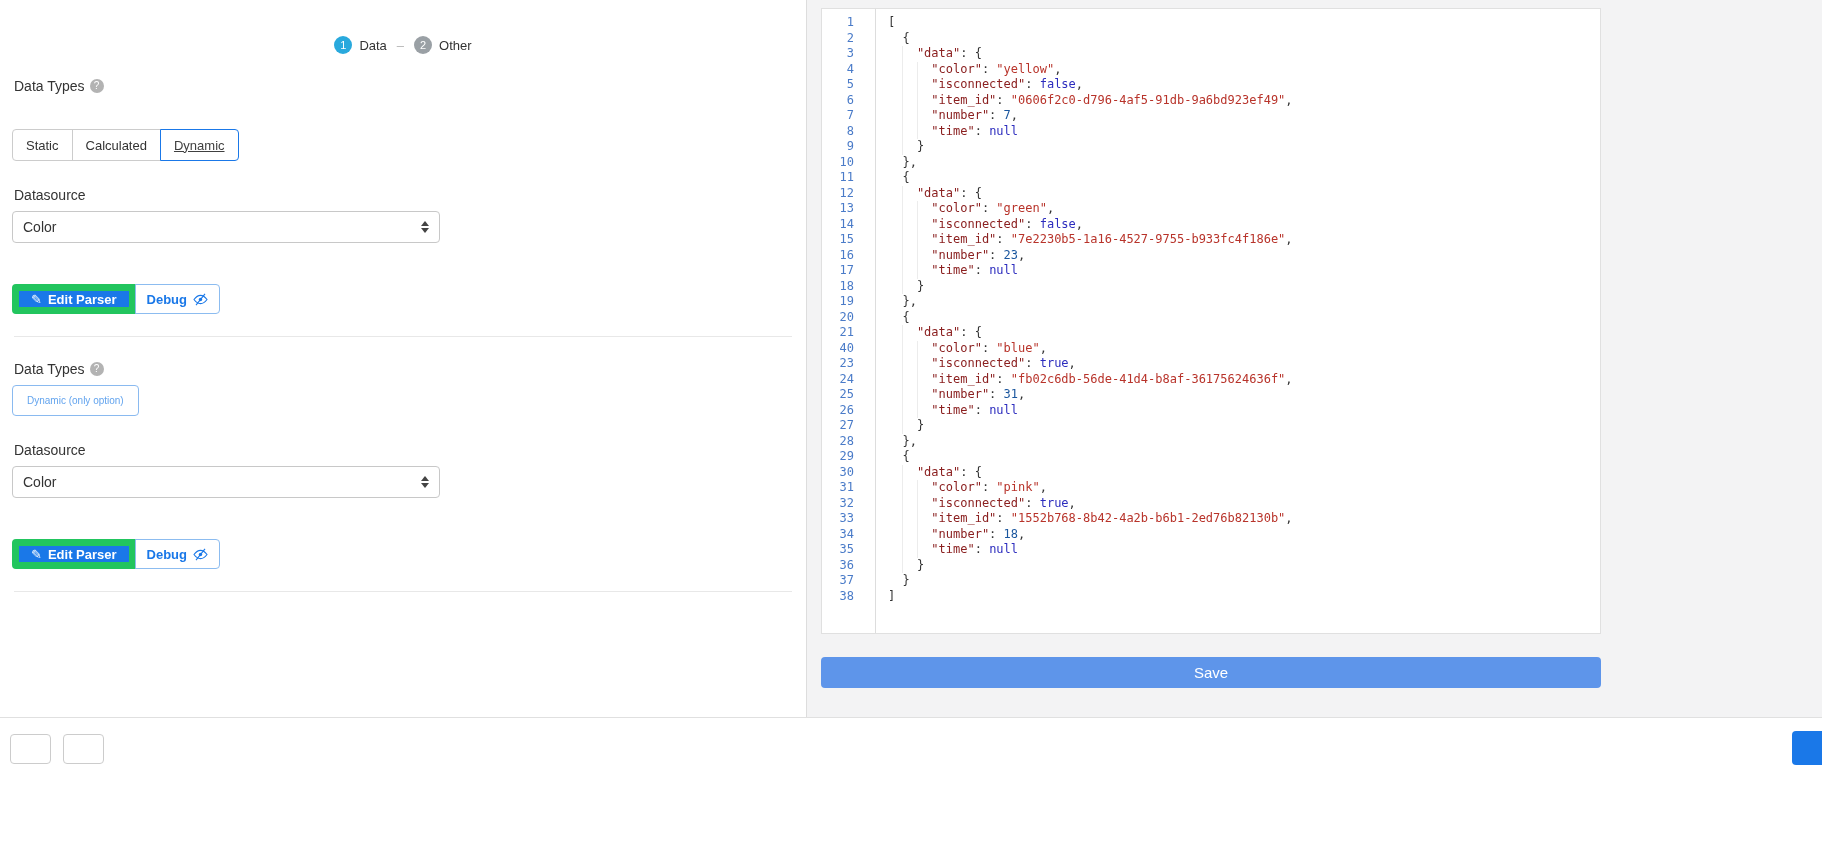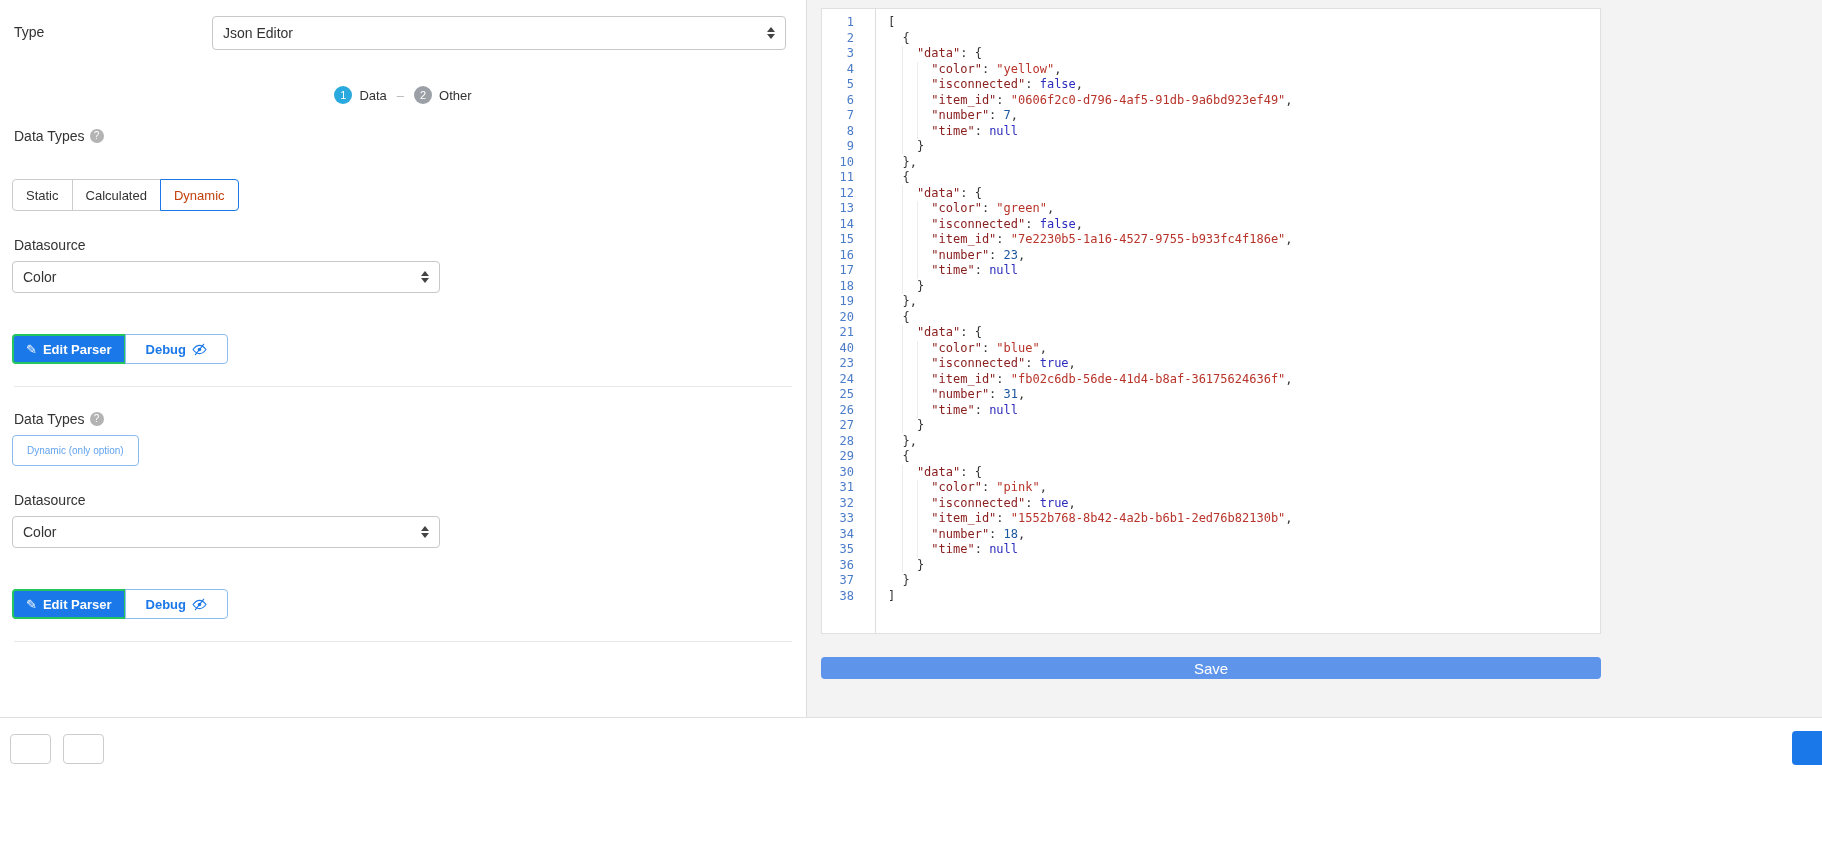--- a/index.html
+++ b/index.html
@@ -74,13 +74,6 @@
   <div class="columns">
 
     <div class="left-panel">
-      <div class="type-row">
-        <div class="type-label">Type</div>
-        <div class="selectbox type-select">
-          <span>Json Editor</span>
-          <span class="select-arrows"></span>
-        </div>
-      </div>
 
       <div class="stepper">
         <span class="step-circle step-1">1</span>

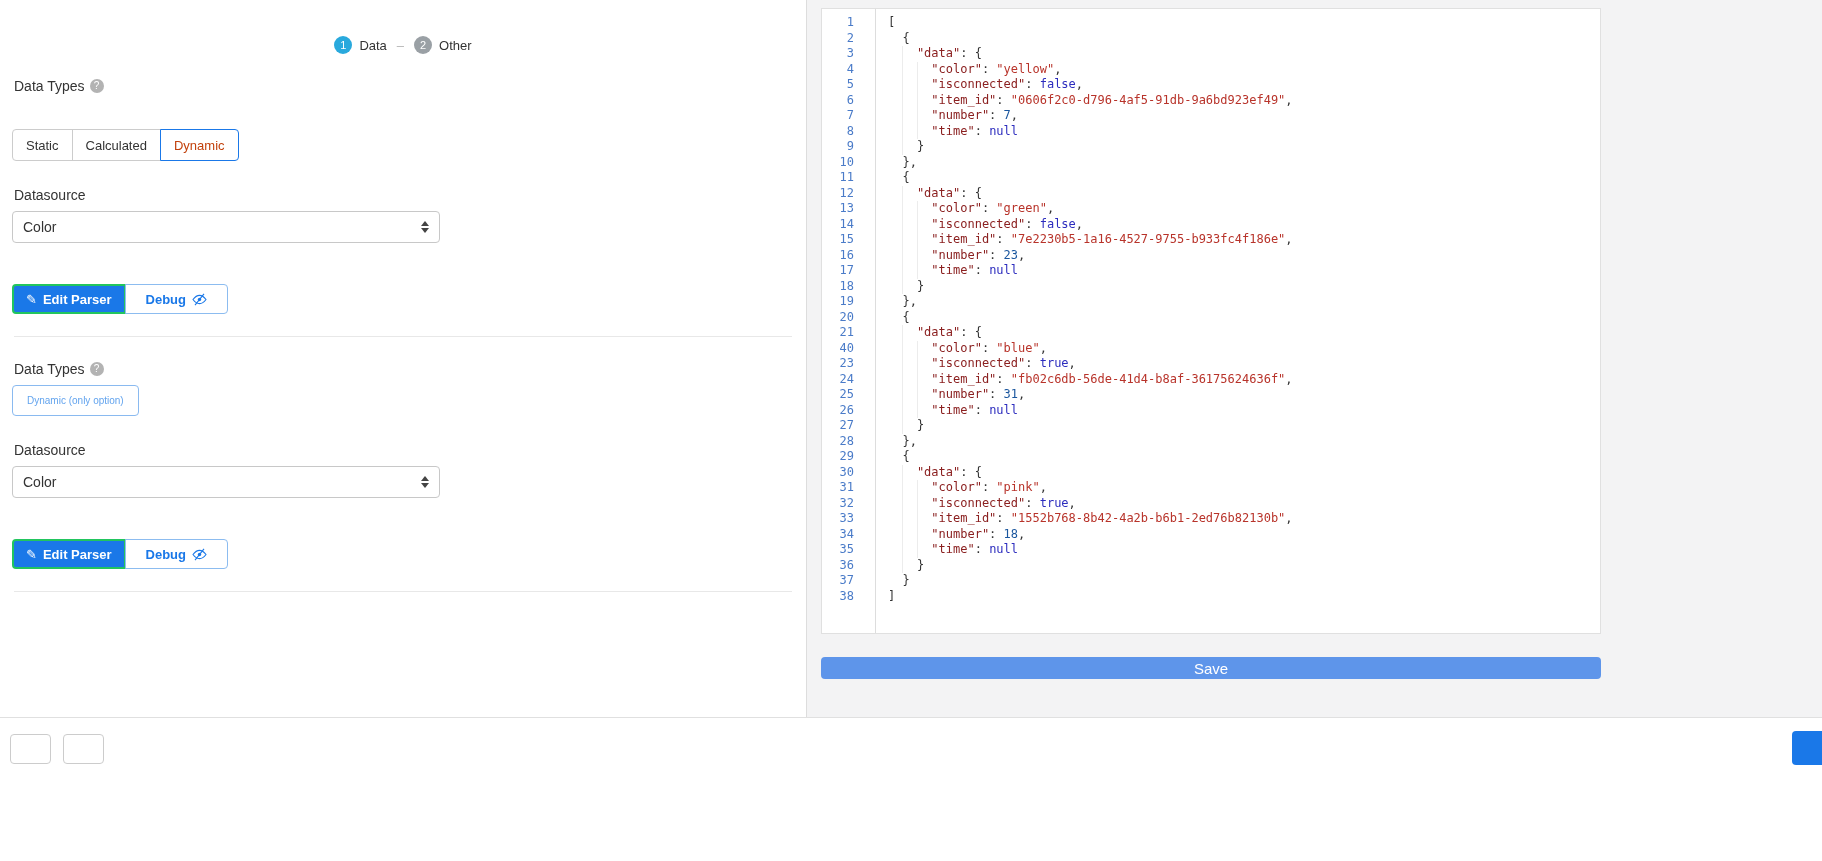--- a/index.html
+++ b/index.html
@@ -32,7 +32,7 @@
   .btn-group .btn{height:32px;padding:0 13px;background:#fff;border:1px solid #ccc;font-size:13px;color:#333;margin-left:-1px;cursor:pointer;}
   .btn-group .btn:first-child{border-top-left-radius:4px;border-bottom-left-radius:4px;margin-left:0;}
   .btn-group .btn:last-child{border-top-right-radius:4px;border-bottom-right-radius:4px;}
-  .btn-group .btn.active{color:#c2410c;border-color:#1a78e8;position:relative;z-index:1;}
+  .btn-group .btn.active{color:#404040;border-color:#1a78e8;position:relative;z-index:1;text-decoration:underline;}
 
   .field-label{margin:26px 0 0 14px;font-size:14px;}
   .ds-select{width:428px;margin:8px 0 0 12px;height:32px;}

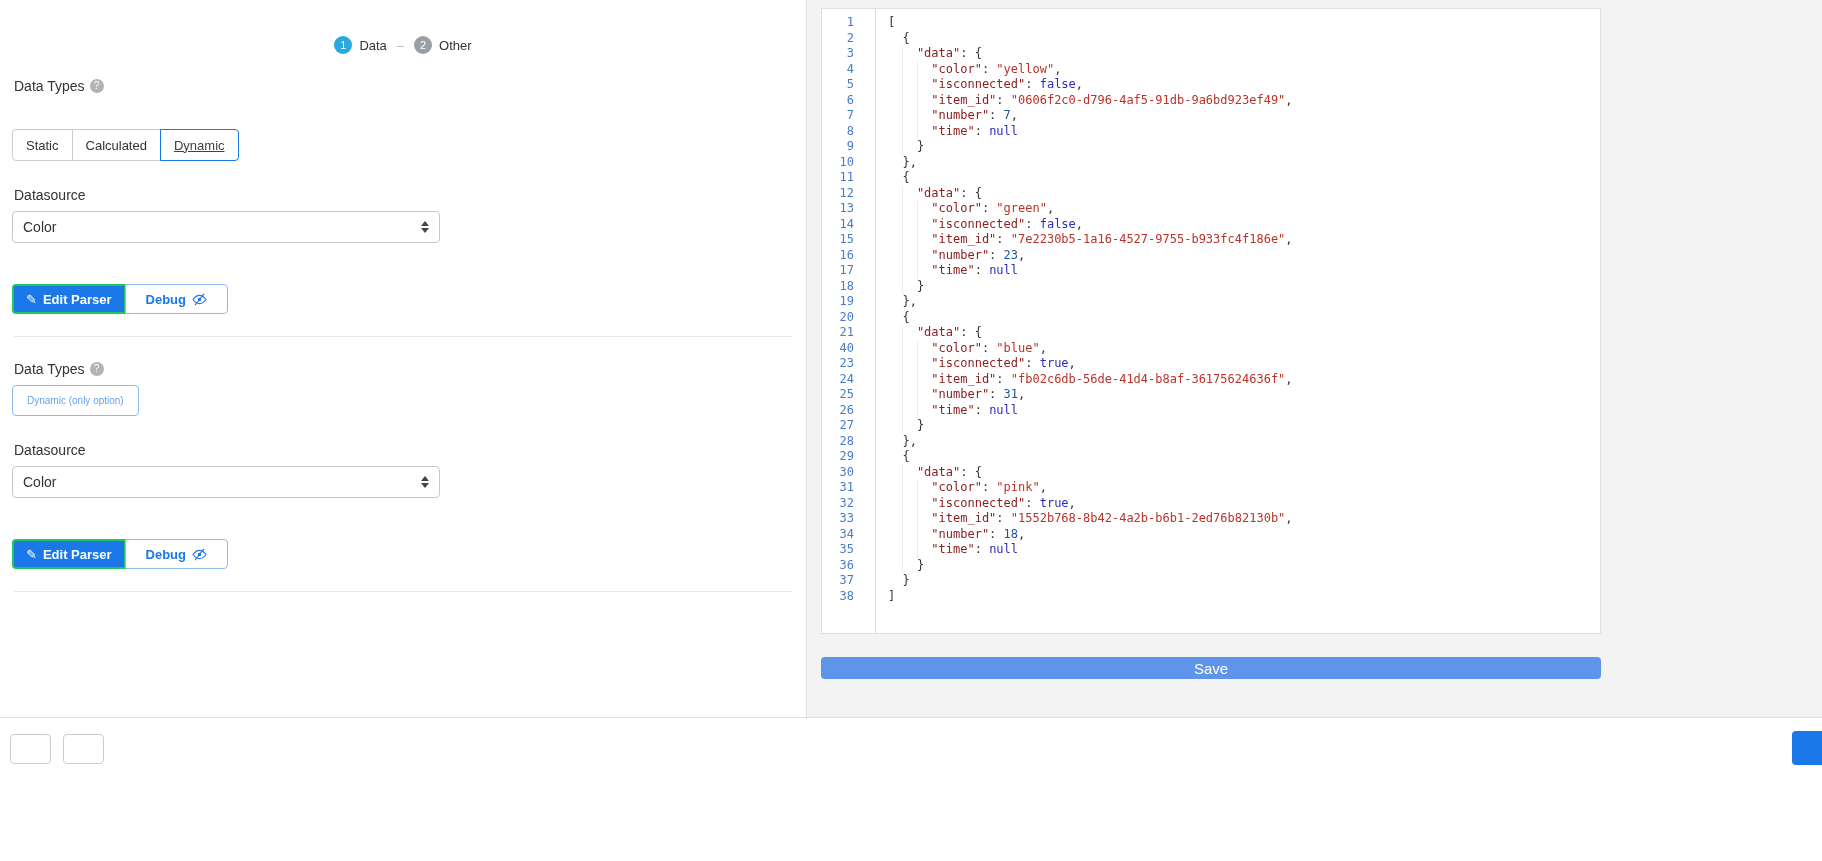--- a/index.html
+++ b/index.html
@@ -38,7 +38,7 @@
   .ds-select{width:428px;margin:8px 0 0 12px;height:32px;}
 
   .parser-row{display:inline-flex;margin:14px 0 0 12px;}
-  .btn-edit{height:30px;padding:0 12px;background:#1a78e8;color:#fff;border:2px solid #22c55e;border-radius:4px 0 0 4px;font-size:13px;font-weight:bold;display:inline-flex;align-items:center;cursor:pointer;}
+  .btn-edit{height:30px;padding:0 12px;background:#1a78e8;color:#fff;border:7px solid #22c55e;border-radius:4px 0 0 4px;font-size:13px;font-weight:bold;display:inline-flex;align-items:center;cursor:pointer;}
   .edit-icon{margin-right:6px;font-weight:normal;}
   .edit-icon::before{content:"✎";}
   .btn-dbg{height:30px;padding:0 20px;background:#fff;color:#1a78e8;border:1px solid #8cbcf0;border-radius:0 4px 4px 0;font-size:13px;font-weight:bold;display:inline-flex;align-items:center;margin-left:-1px;cursor:pointer;}

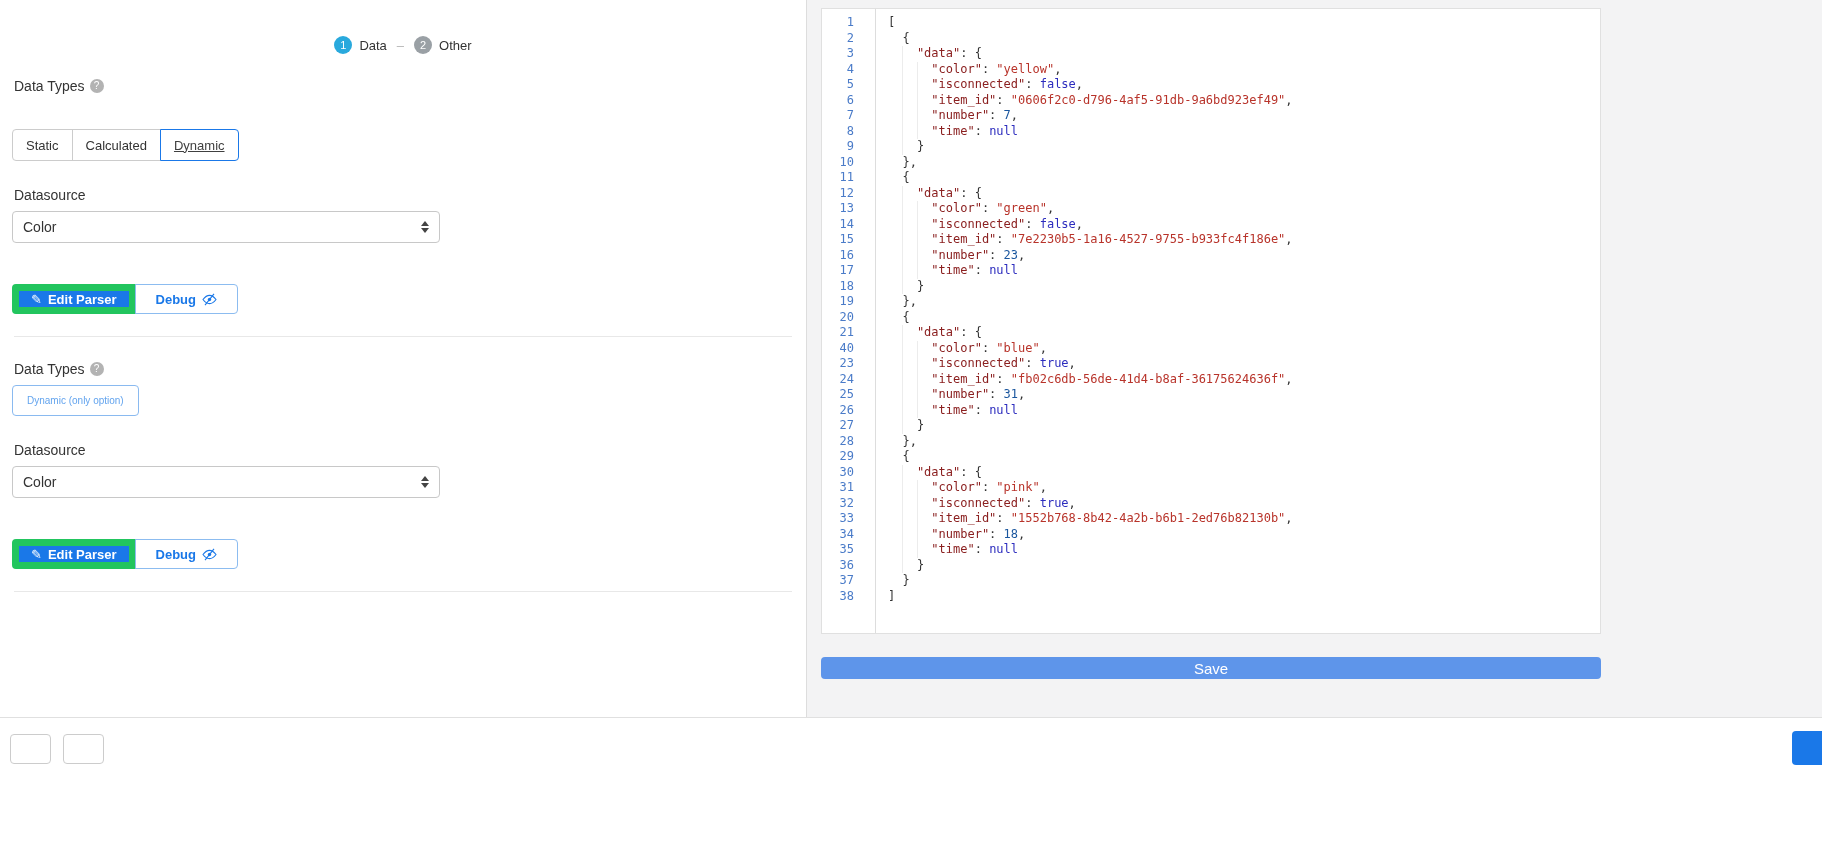--- a/index.html
+++ b/index.html
@@ -41,7 +41,7 @@
   .btn-edit{height:30px;padding:0 12px;background:#1a78e8;color:#fff;border:7px solid #22c55e;border-radius:4px 0 0 4px;font-size:13px;font-weight:bold;display:inline-flex;align-items:center;cursor:pointer;}
   .edit-icon{margin-right:6px;font-weight:normal;}
   .edit-icon::before{content:"✎";}
-  .btn-dbg{height:30px;padding:0 20px;background:#fff;color:#1a78e8;border:1px solid #8cbcf0;border-radius:0 4px 4px 0;font-size:13px;font-weight:bold;display:inline-flex;align-items:center;margin-left:-1px;cursor:pointer;}
+  .btn-dbg{height:30px;padding:0 11px;background:#fff;color:#1a78e8;border:1px solid #8cbcf0;border-radius:0 4px 4px 0;font-size:13px;font-weight:bold;display:inline-flex;align-items:center;margin-left:-1px;cursor:pointer;}
   .eye-icon{margin-left:6px;display:inline-flex;align-items:center;}
 
   .hr{border-top:1px solid #e8e8e8;margin:22px 14px 0 14px;}

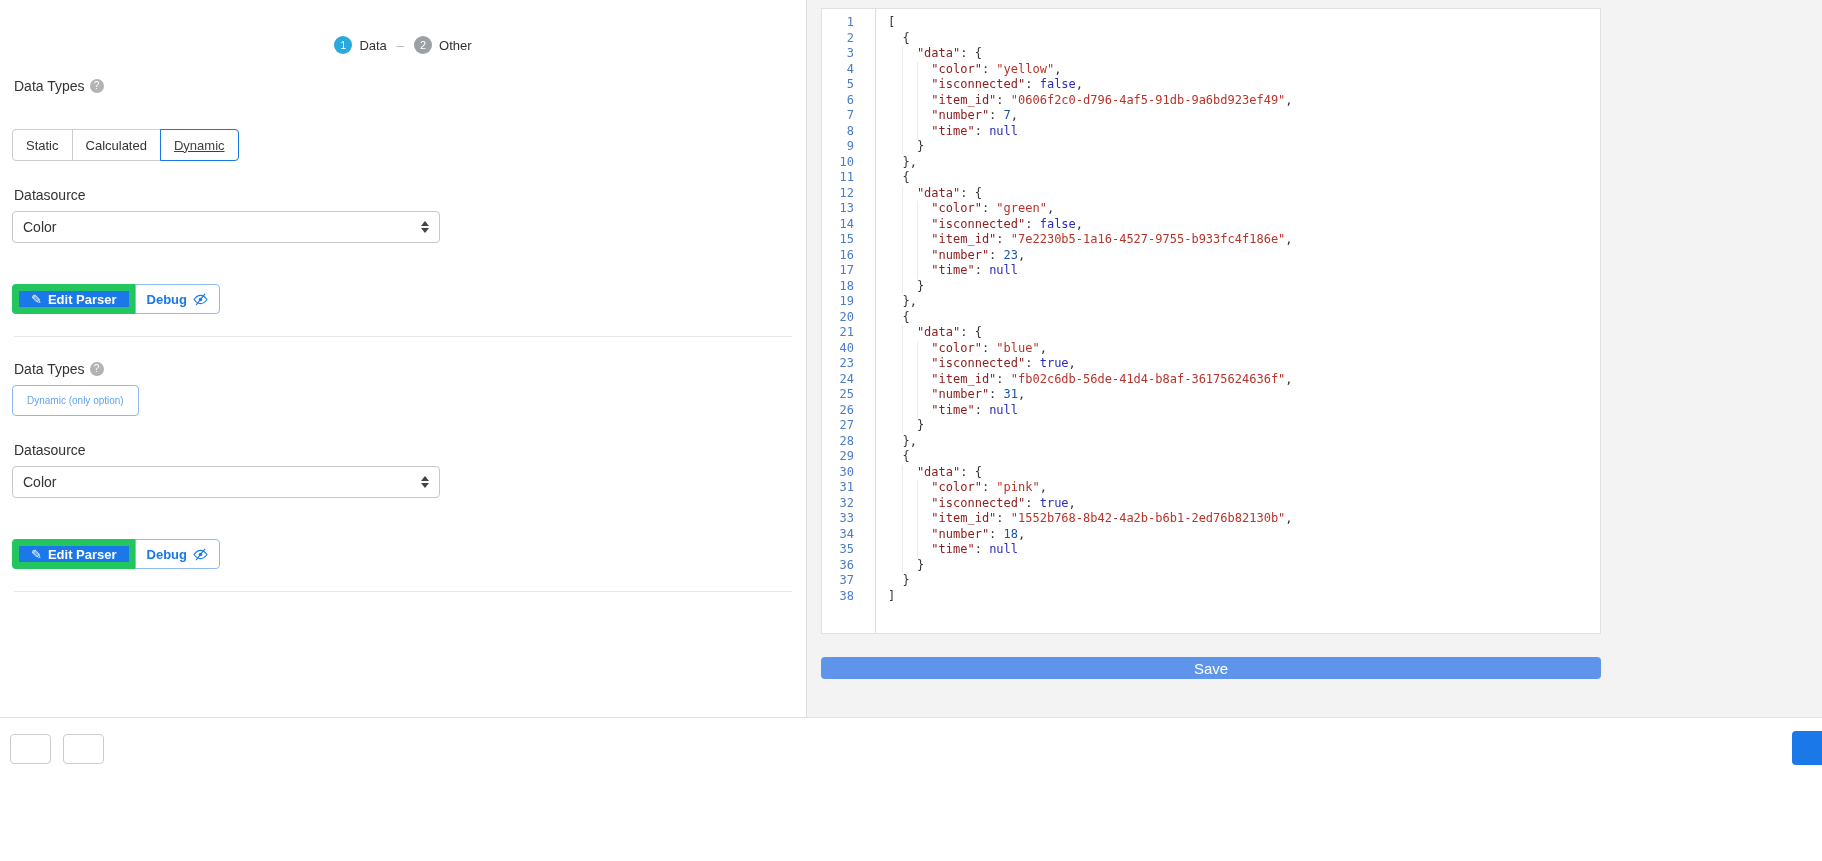--- a/index.html
+++ b/index.html
@@ -59,7 +59,7 @@
   .cm-atom{color:#2c2cbe;}
   .cm-num{color:#1a569e;}
 
-  .save-btn{display:block;width:780px;height:22px;margin-top:23px;background:#5e95ea;border:none;border-radius:4px;color:#fff;font-size:15px;font-family:inherit;cursor:pointer;}
+  .save-btn{display:block;width:780px;height:31px;margin-top:23px;background:#5e95ea;border:none;border-radius:4px;color:#fff;font-size:15px;font-family:inherit;cursor:pointer;}
 
   .footer{height:144px;border-top:1px solid #e0e0e0;background:#fff;position:relative;}
   .ghost-btn{position:absolute;top:16px;width:41px;height:30px;background:#fff;border:1px solid #ccc;border-radius:4px;cursor:pointer;}

